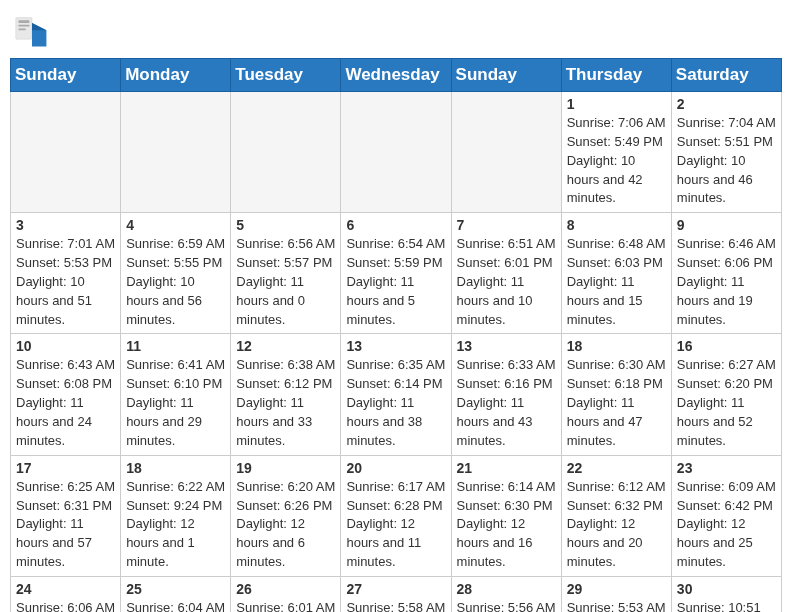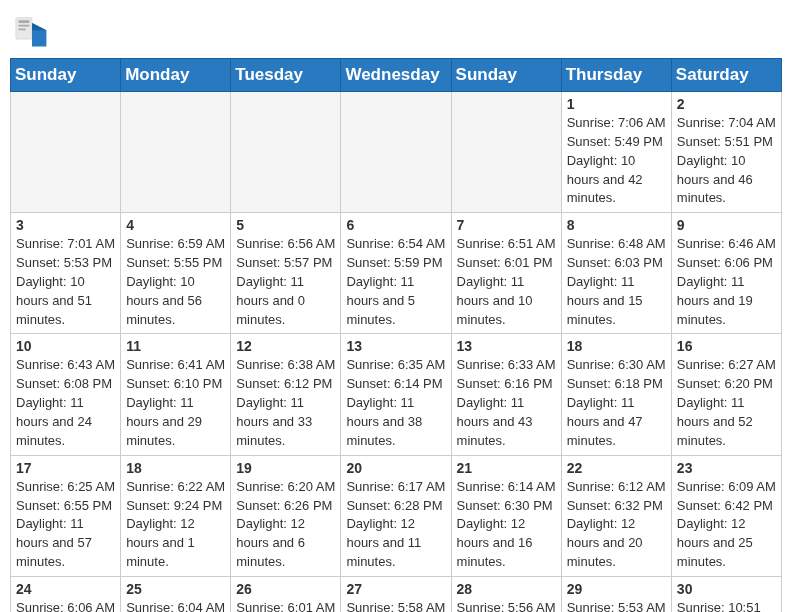--- a/index.html
+++ b/index.html
@@ -232,7 +232,7 @@
         <td>
           <span class="day-number">17</span>
           <div class="day-info">Sunrise: 6:25 AM
-Sunset: 6:55 PM
+Sunset: 6:31 PM
 Daylight: 11 hours and 57 minutes.</div>
         </td>
         <td>

